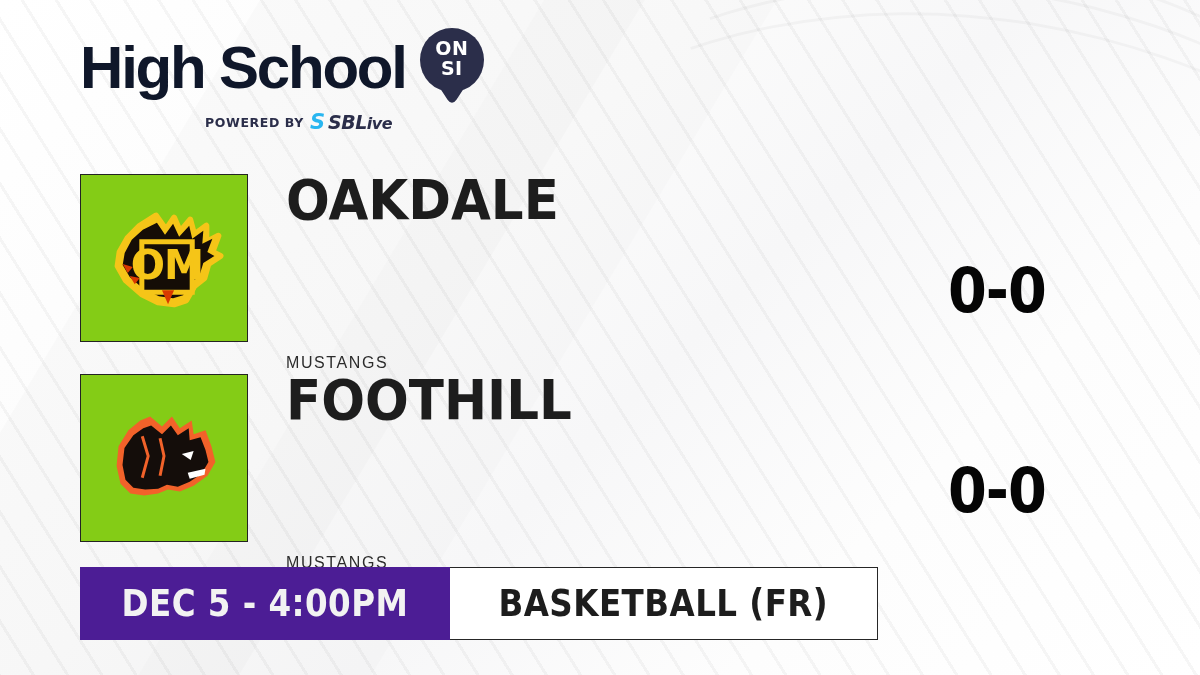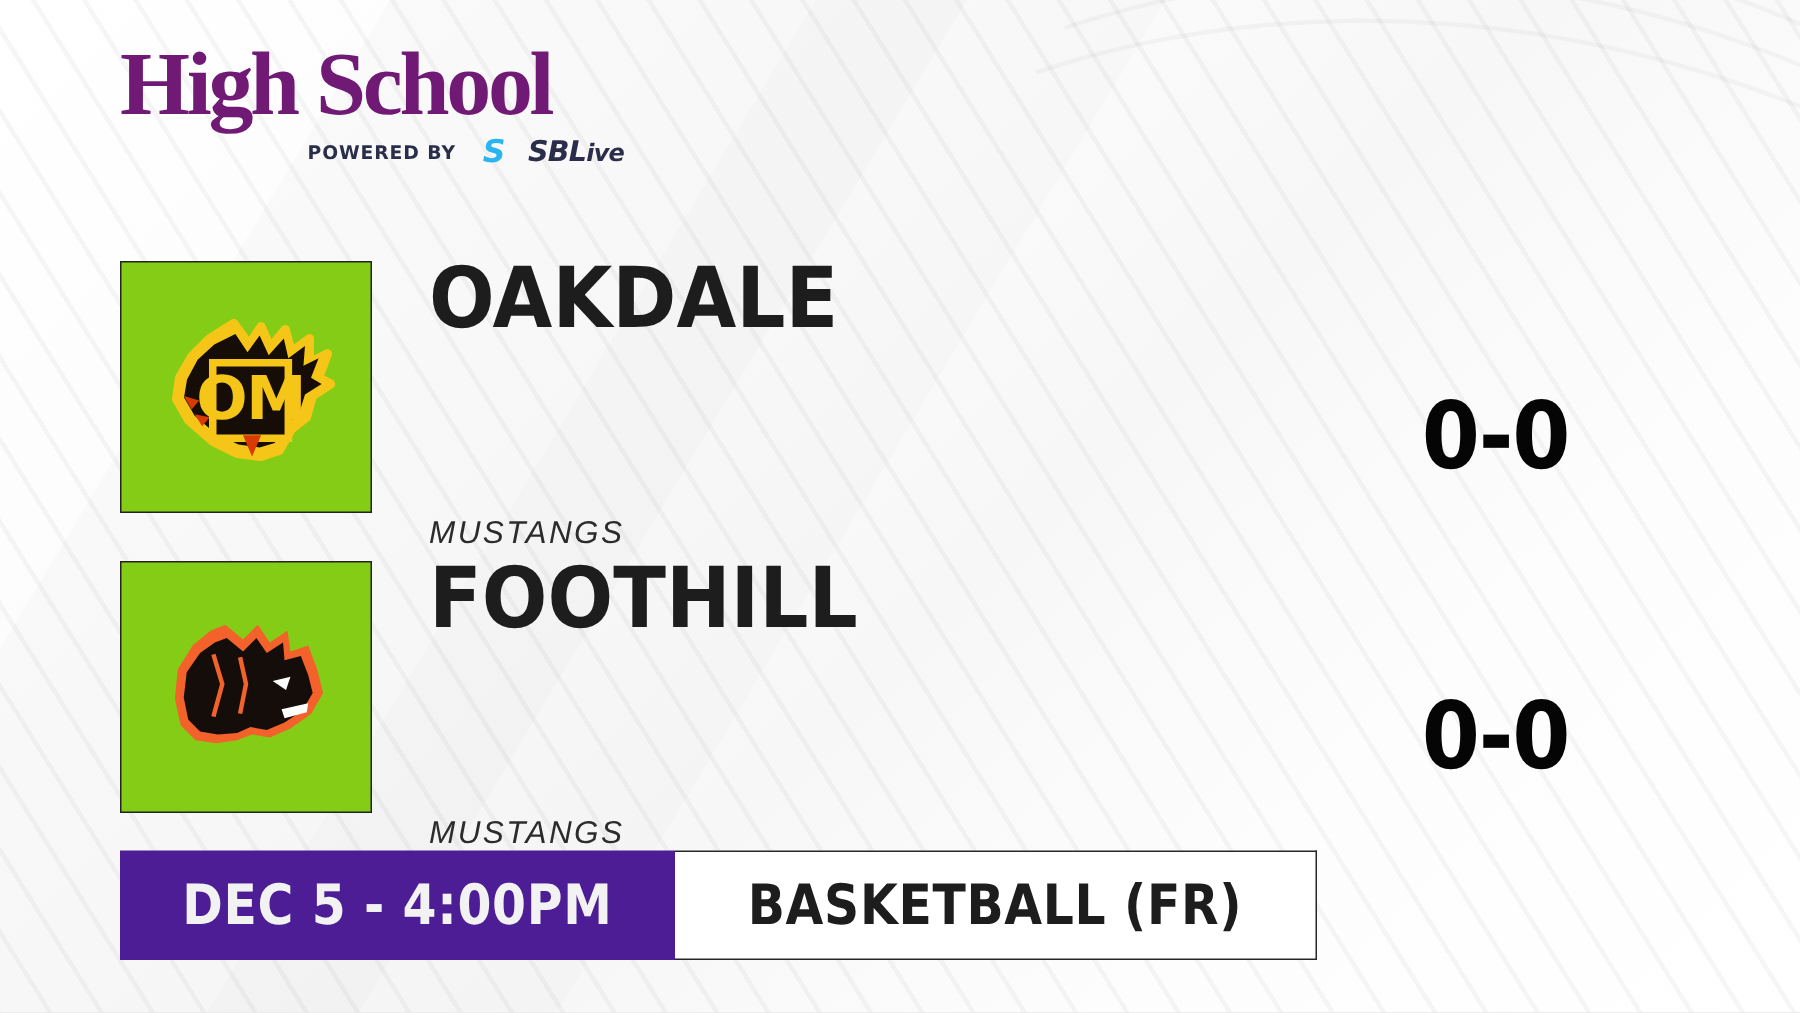--- a/index.html
+++ b/index.html
@@ -37,9 +37,9 @@
   .header{position:absolute;left:80px;top:28px;}
   .brandrow{display:flex;align-items:center;gap:14px;}
   .brandtext{
-    font-family:Liberation Serif, serif;
+    font-family:Liberation Sans, sans-serif;
     font-weight:bold;font-size:60px;line-height:.95;
-    letter-spacing:-2.2px;color:#701a75;white-space:nowrap;
+    letter-spacing:-2.2px;color:#0f172a;white-space:nowrap;
   }
   .pin{position:relative;width:64px;height:78px;}
   .pin-circle{position:absolute;left:0;top:0;width:64px;height:64px;border-radius:50%;background:#2b2e4a;}

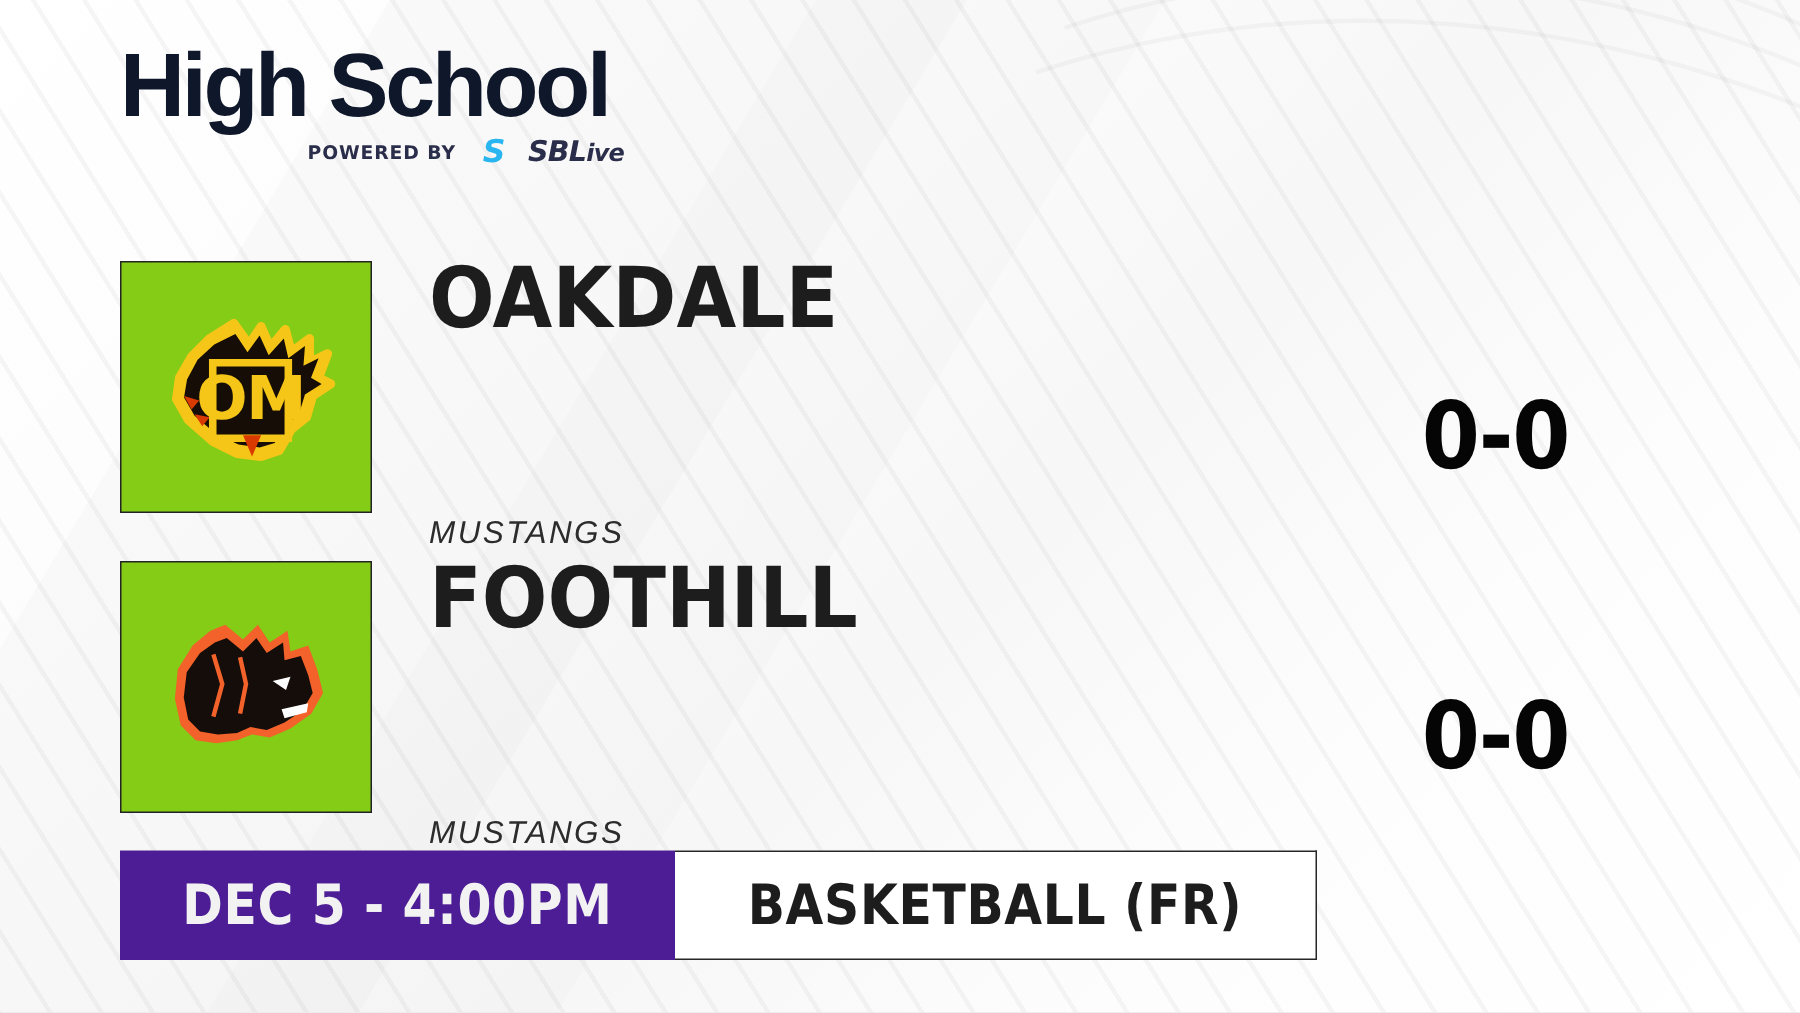--- a/index.html
+++ b/index.html
@@ -112,6 +112,14 @@
   <div class="header">
     <div class="brandrow">
       <div class="brandtext">High School</div>
+      <div class="pin">
+        <div class="pin-circle"></div>
+        <div class="pin-tip"></div>
+        <div class="pin-txt">
+          <div class="pin-l1">ON</div>
+          <div class="pin-l2">SI</div>
+        </div>
+      </div>
     </div>
     <div class="powered">
       <span class="pwd-label">POWERED BY</span>

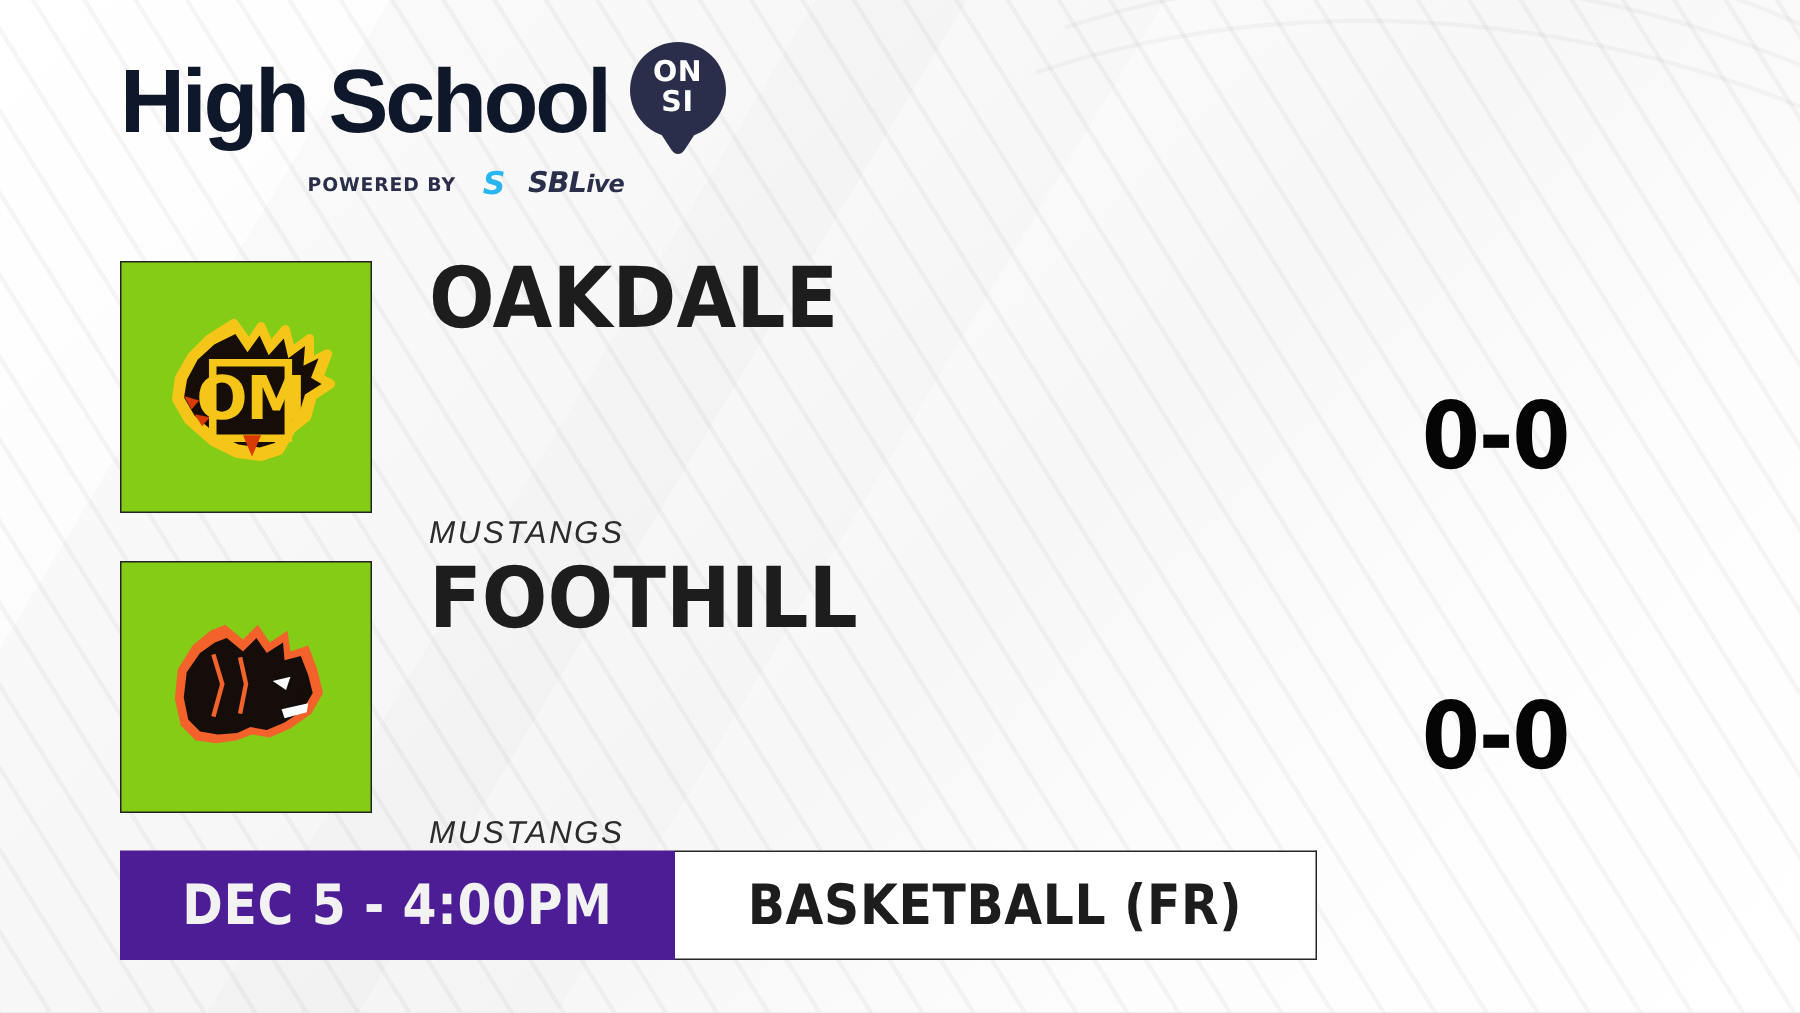--- a/index.html
+++ b/index.html
@@ -50,7 +50,7 @@
   .pin-l1{font-size:19px;line-height:19px;letter-spacing:.5px;}
   .pin-l2{font-size:19px;line-height:20px;letter-spacing:.5px;}
 
-  .powered{display:flex;align-items:center;gap:18px;margin-top:4px;margin-left:125px;}
+  .powered{display:flex;align-items:center;gap:6px;margin-top:4px;margin-left:125px;}
   .pwd-label{font-family:"DejaVu Sans",sans-serif;font-weight:bold;font-size:12.5px;
     letter-spacing:.6px;color:#2b2e4a;}
   .sb-mark{color:#29b6f0;font-family:"DejaVu Sans",sans-serif;font-weight:bold;

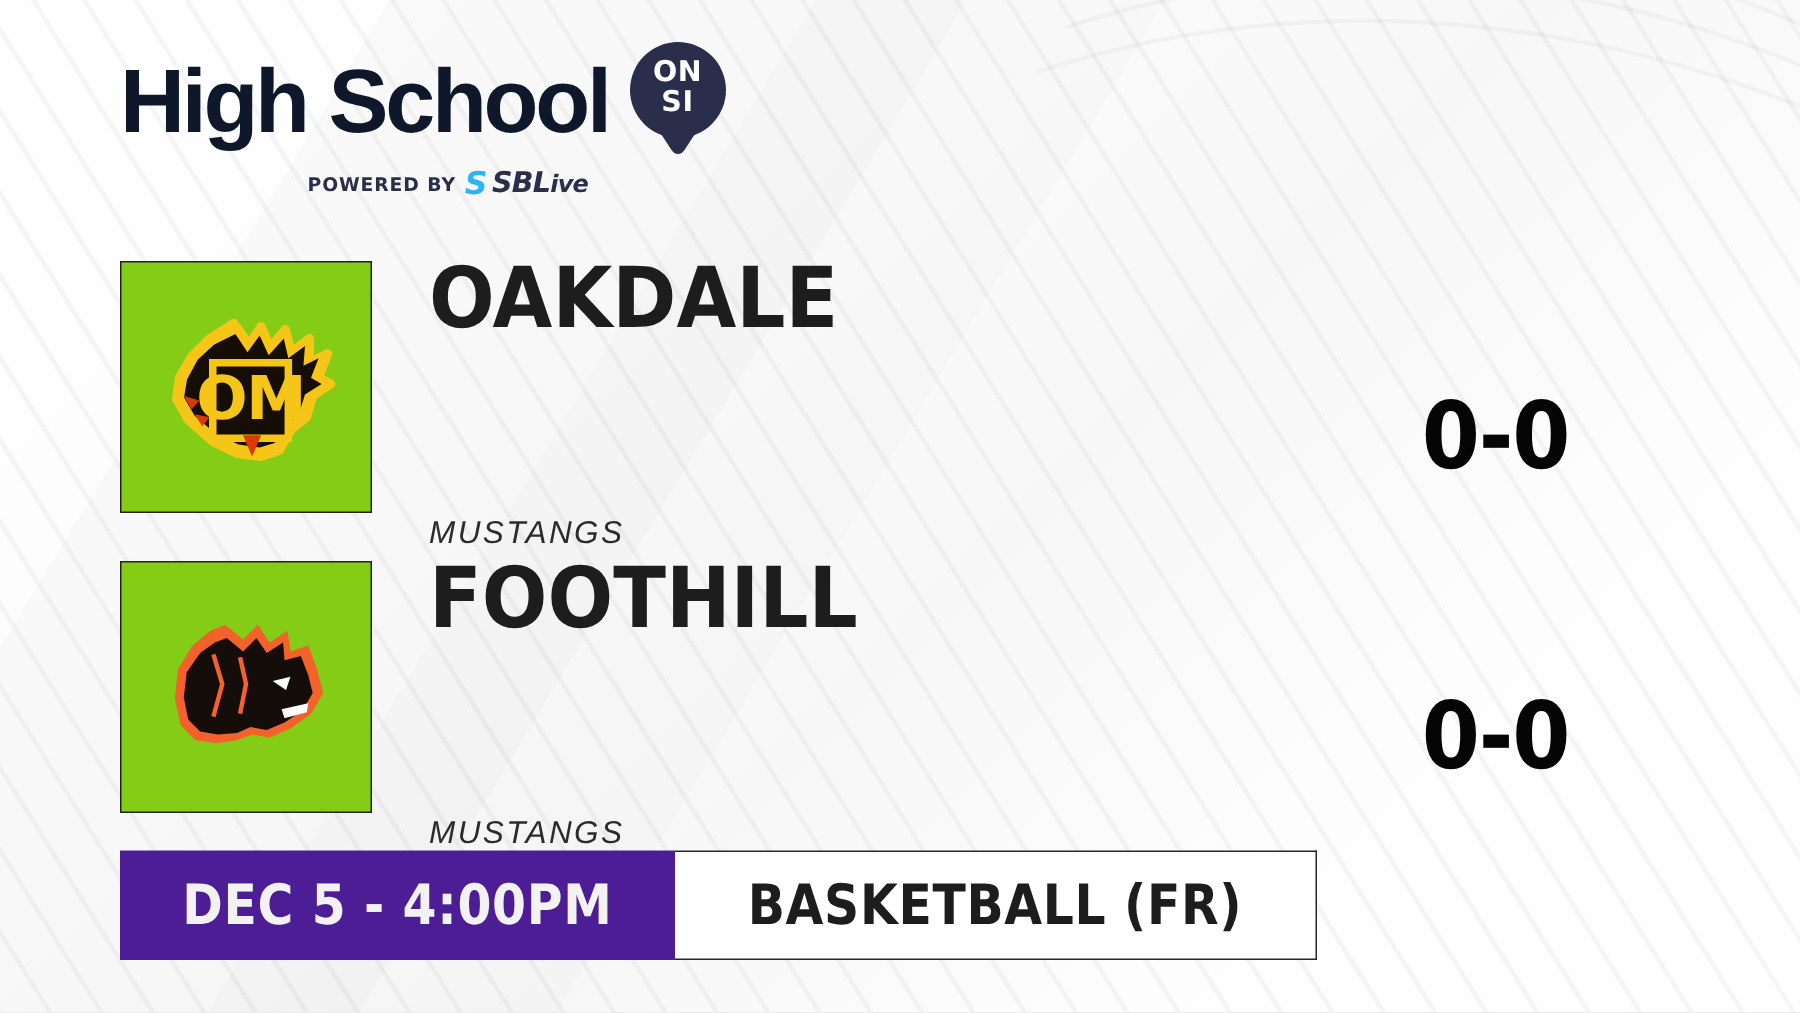--- a/index.html
+++ b/index.html
@@ -70,9 +70,9 @@
     font-family:"DejaVu Sans",sans-serif;font-weight:bold;
     font-size:56px;line-height:56px;color:#1d1d1d;letter-spacing:0px;
     transform:scaleX(.92);transform-origin:left center;white-space:nowrap;}
-  .mascot{position:absolute;left:206px;top:170px;
+  .mascot{position:absolute;left:206px;top:180px;
     font-family:"Liberation Sans",sans-serif;font-weight:400;
-    font-size:21px;letter-spacing:1.6px;color:#2c2c2c;white-space:nowrap;font-style:italic;}
+    font-size:16px;letter-spacing:1.6px;color:#2c2c2c;white-space:nowrap;}
   .score{position:absolute;right:154px;
     font-family:"DejaVu Sans",sans-serif;font-weight:bold;
     font-size:62px;line-height:62px;color:#050505;letter-spacing:-1px;

